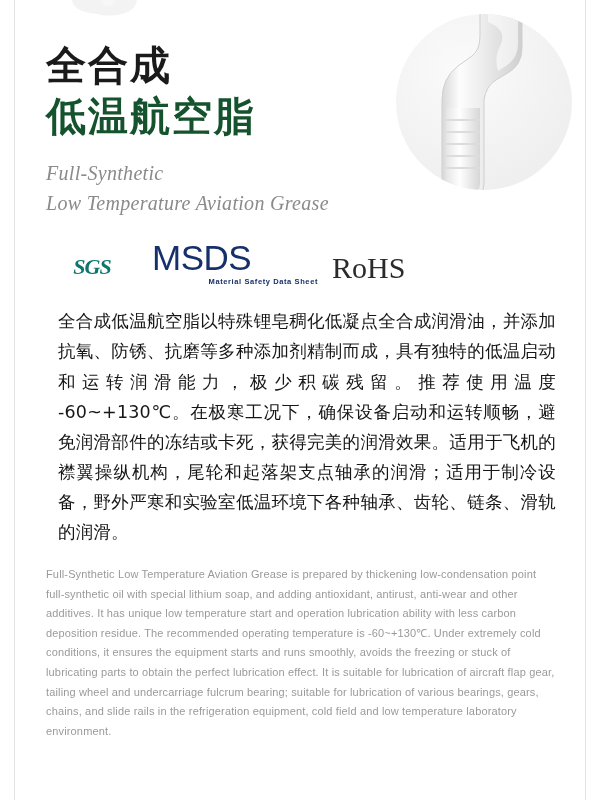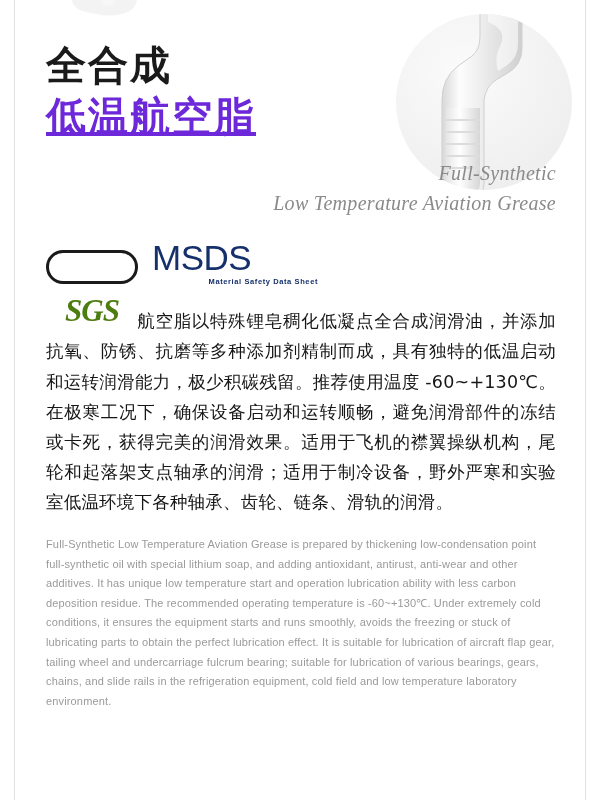--- a/index.html
+++ b/index.html
@@ -80,8 +80,7 @@
   }
   .title-cn .line2 {
     display: block;
-    color: #6d28d9;
-    text-decoration: underline;
+    color: #14532d;
   }
   .title-en {
     margin: 16px 0 0 0;

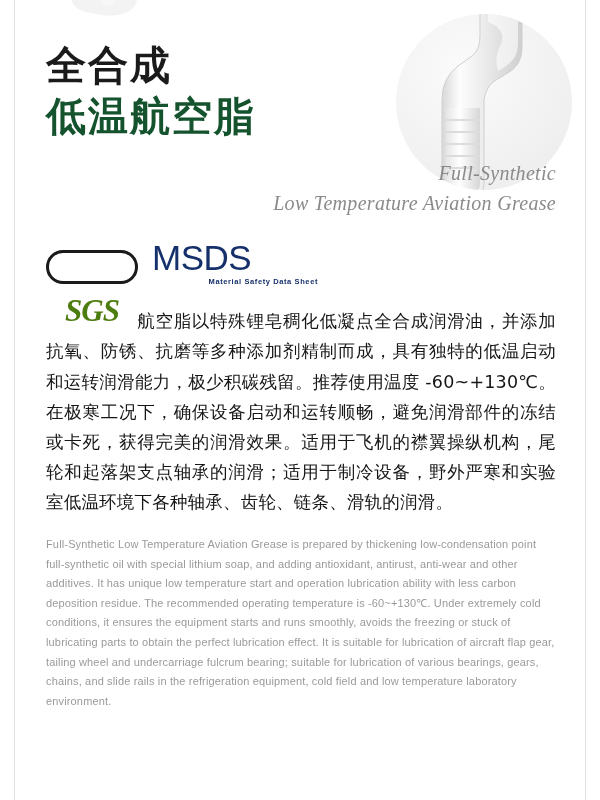--- a/index.html
+++ b/index.html
@@ -91,7 +91,7 @@
     color: #8a8a8a;
     letter-spacing: 0.3px;
   }
-  .title-en span { display: block; text-align: right; }
+  .title-en span { display: block; }
 
   .certs {
     margin-top: 24px;

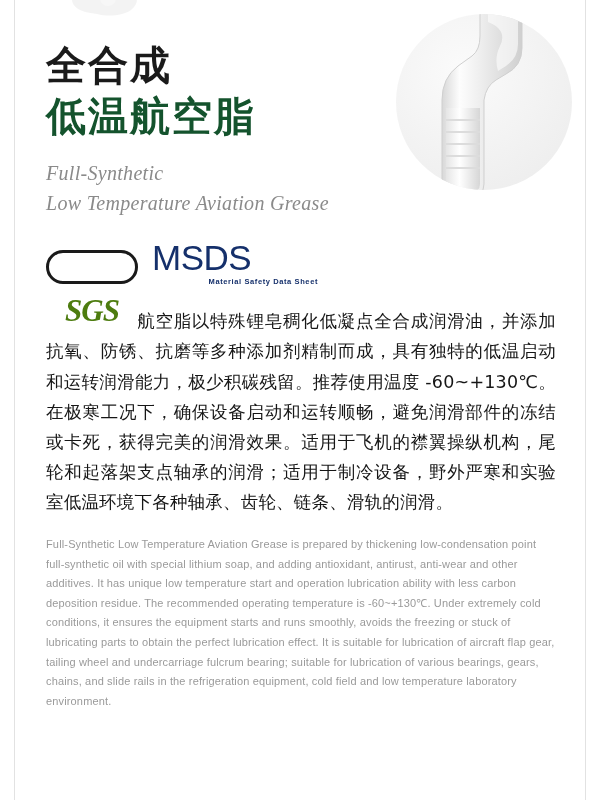--- a/index.html
+++ b/index.html
@@ -126,11 +126,10 @@
     font-family: "Liberation Serif", serif;
     font-weight: bold;
     font-style: italic;
-    font-size: 31px;
+    font-size: 22px;
     letter-spacing: -1px;
-    color: #4d7c0f;
+    color: #0f766e;
     background: #ffffff;
-    margin-top: 44px;
   }
   .cert-msds {
     width: 166px;

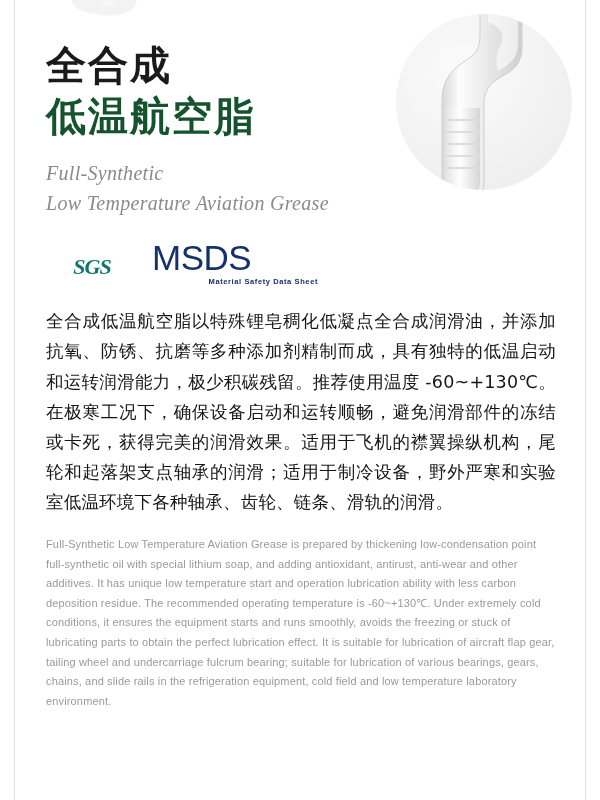--- a/index.html
+++ b/index.html
@@ -245,6 +245,7 @@
         <span class="msds-main">MSDS</span>
         <span class="msds-sub">Material Safety Data Sheet</span>
       </div>
+      <div class="cert-rohs">RoHS</div>
     </div>
 
     <p class="desc-cn">全合成低温航空脂以特殊锂皂稠化低凝点全合成润滑油，并添加抗氧、防锈、抗磨等多种添加剂精制而成，具有独特的低温启动和运转润滑能力，极少积碳残留。推荐使用温度 -60~+130℃。在极寒工况下，确保设备启动和运转顺畅，避免润滑部件的冻结或卡死，获得完美的润滑效果。适用于飞机的襟翼操纵机构，尾轮和起落架支点轴承的润滑；适用于制冷设备，野外严寒和实验室低温环境下各种轴承、齿轮、链条、滑轨的润滑。</p>

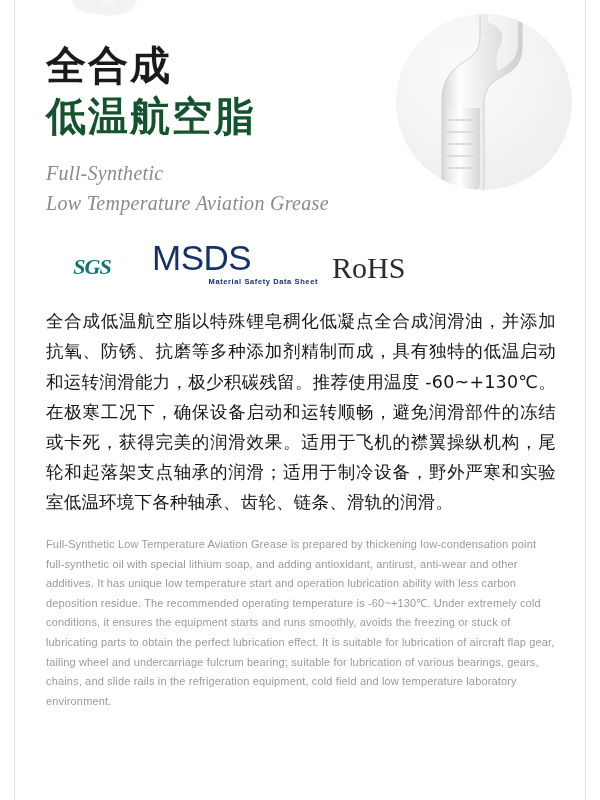--- a/index.html
+++ b/index.html
@@ -162,7 +162,7 @@
   }
 
   .desc-cn {
-    margin: 20px 0 0 0;
+    margin: 20px 0 0 12px;
     font-size: 17.5px;
     line-height: 1.72;
     color: #161616;

